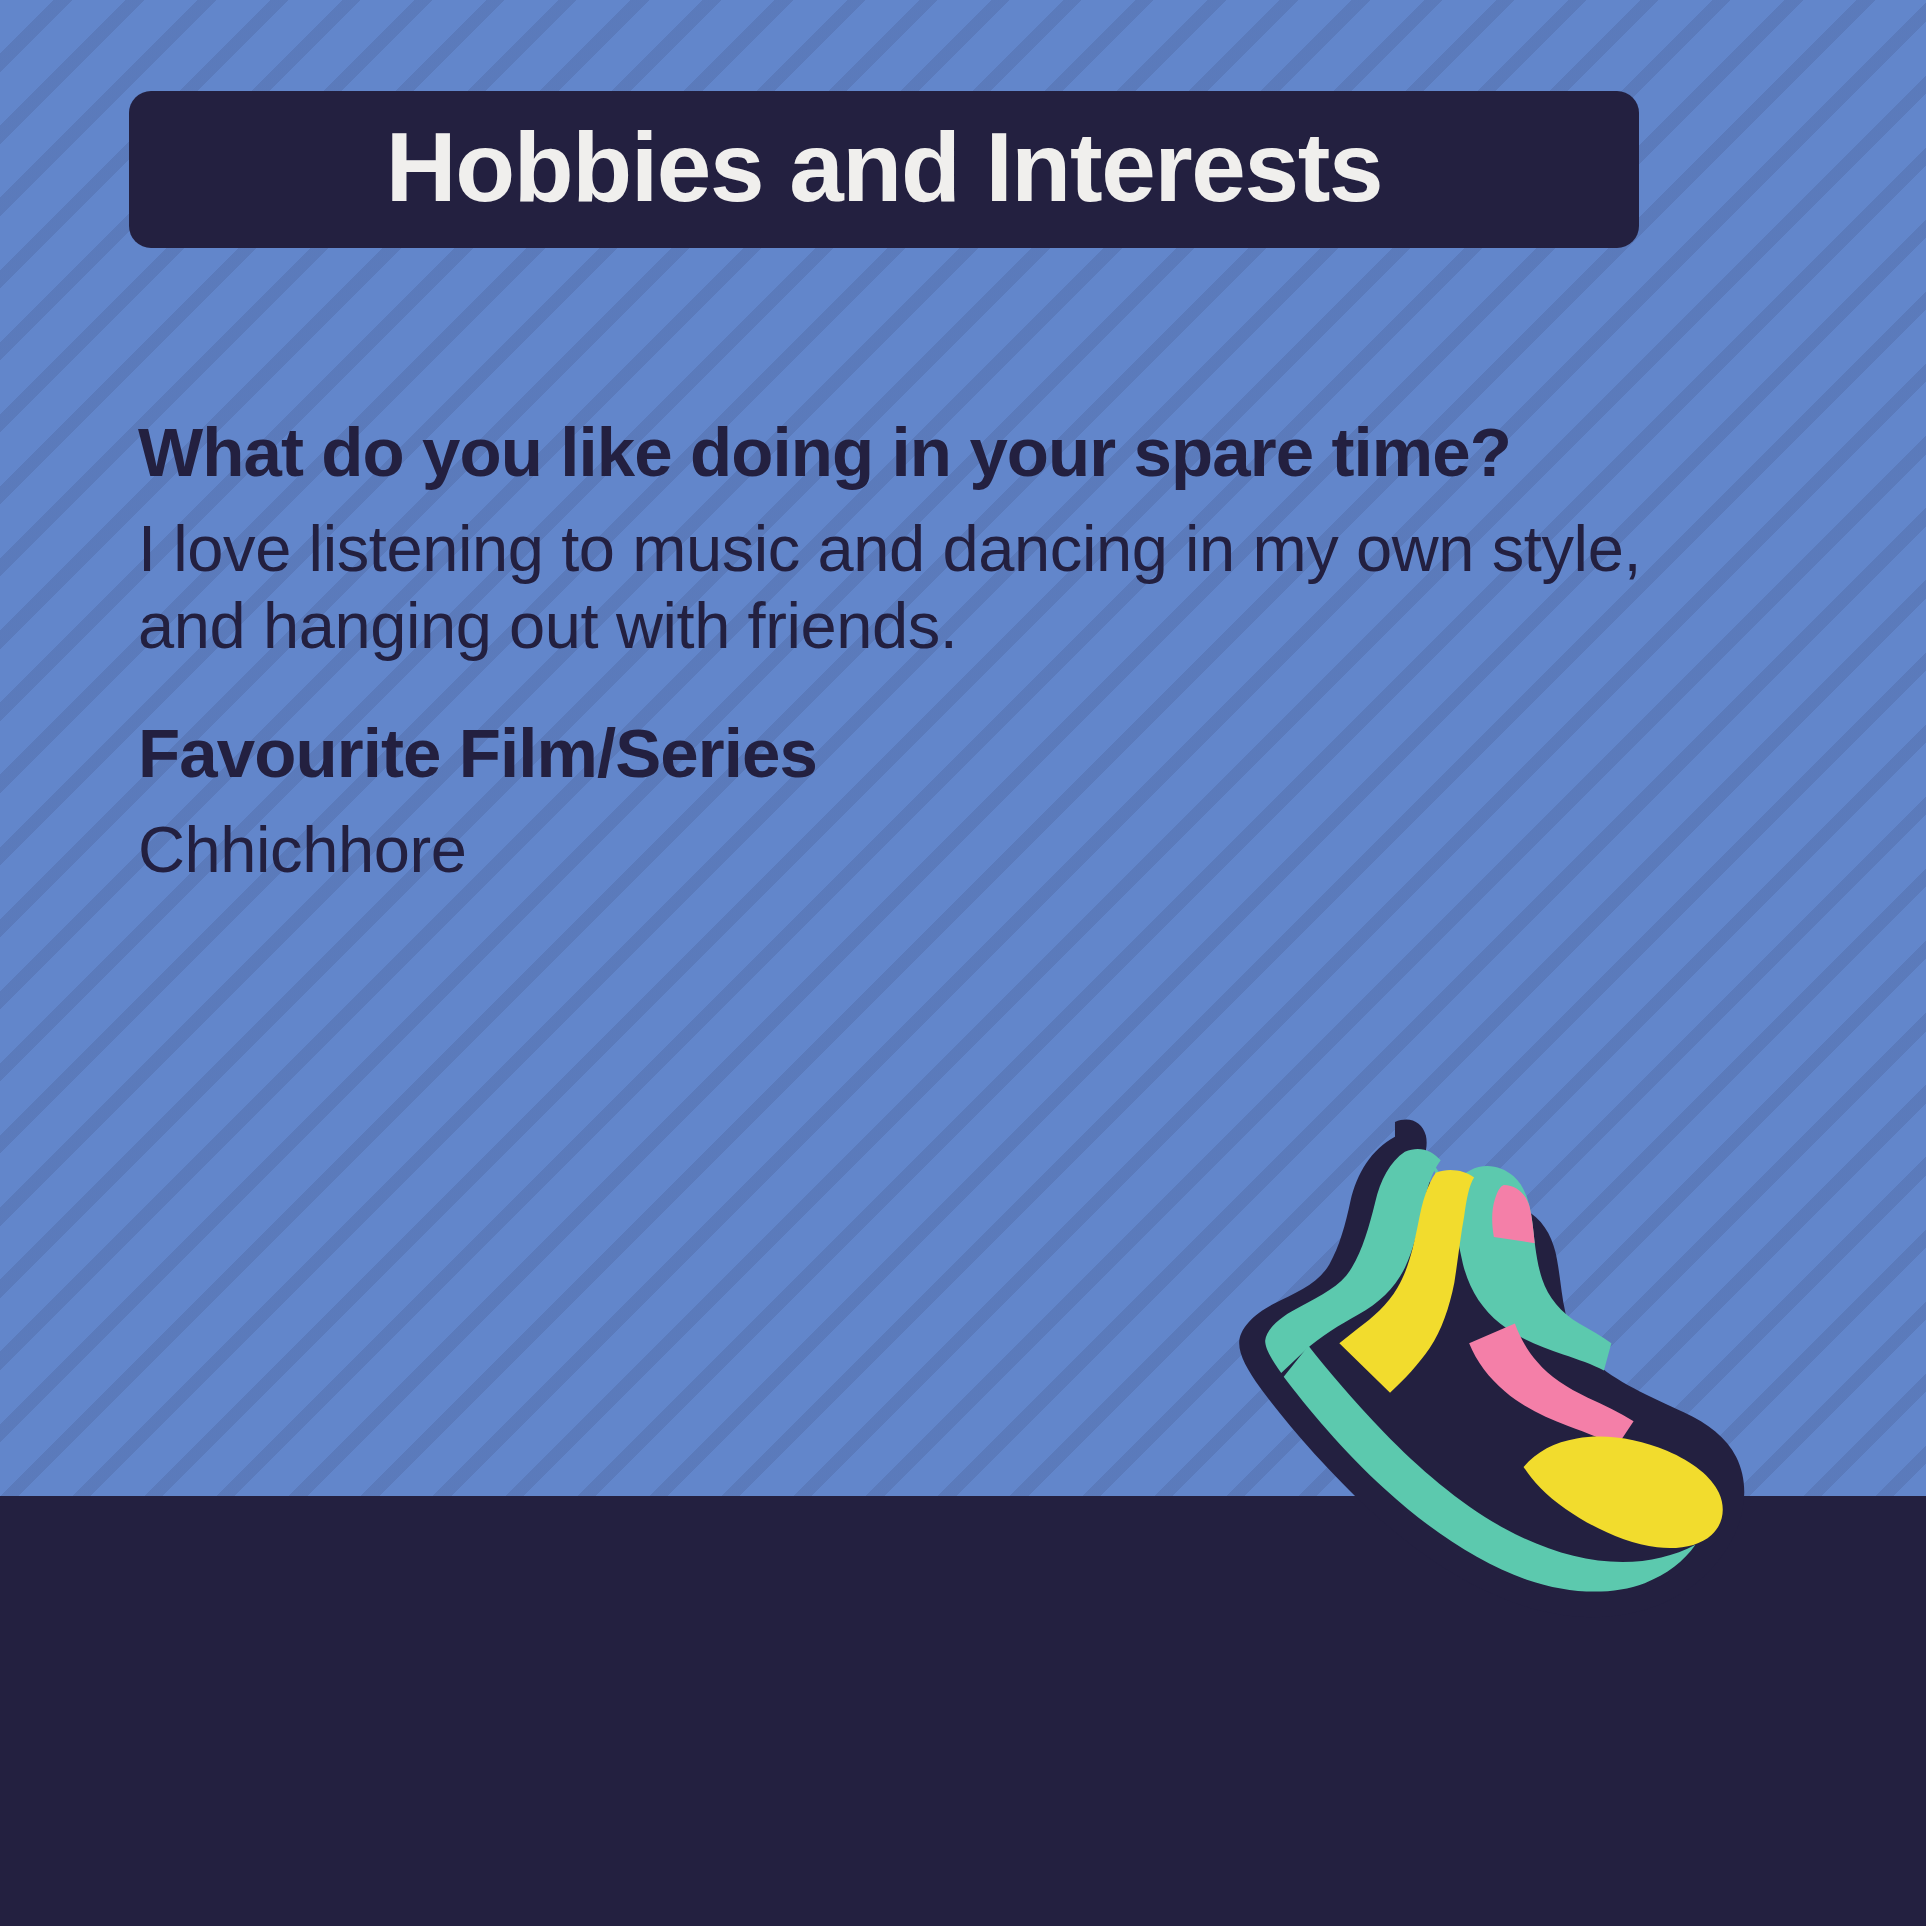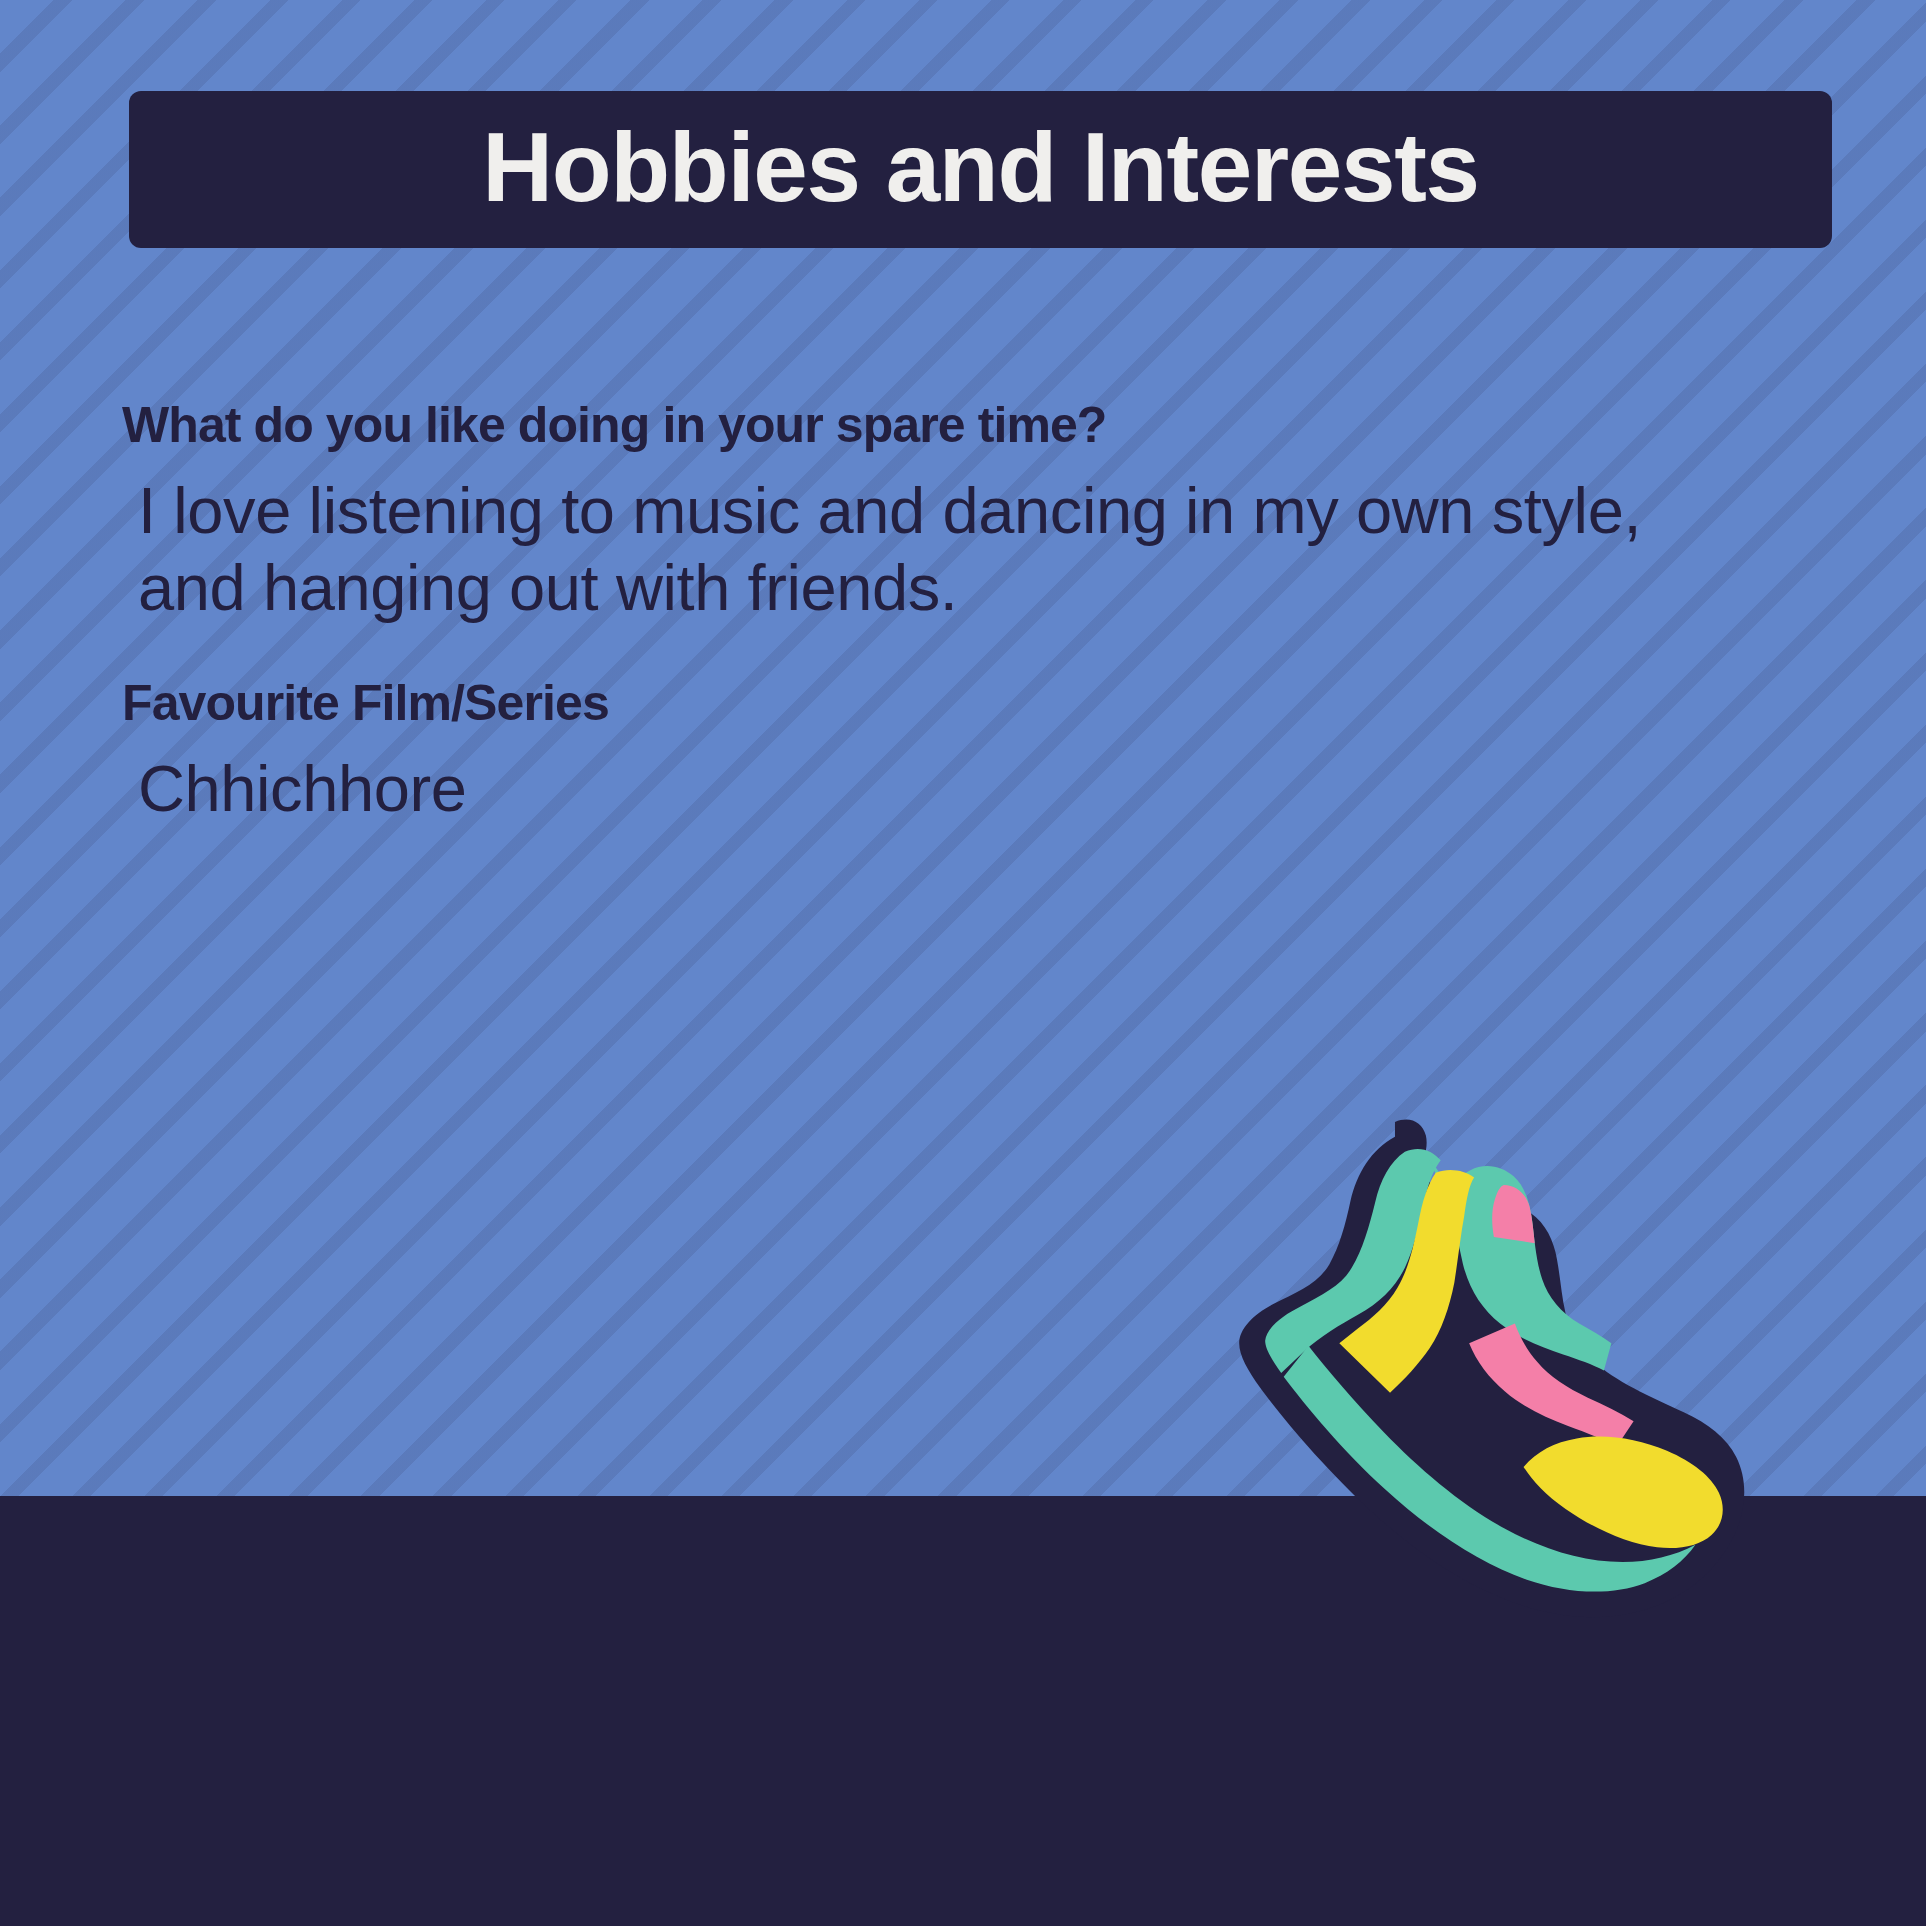--- a/index.html
+++ b/index.html
@@ -47,10 +47,10 @@
     position: absolute;
     left: 129px;
     top: 91px;
-    width: 1703px;
+    width: 1510px;
     height: 157px;
     background: #232040;
-    border-radius: 12px;
+    border-radius: 22px;
     display: flex;
     align-items: center;
     justify-content: center;

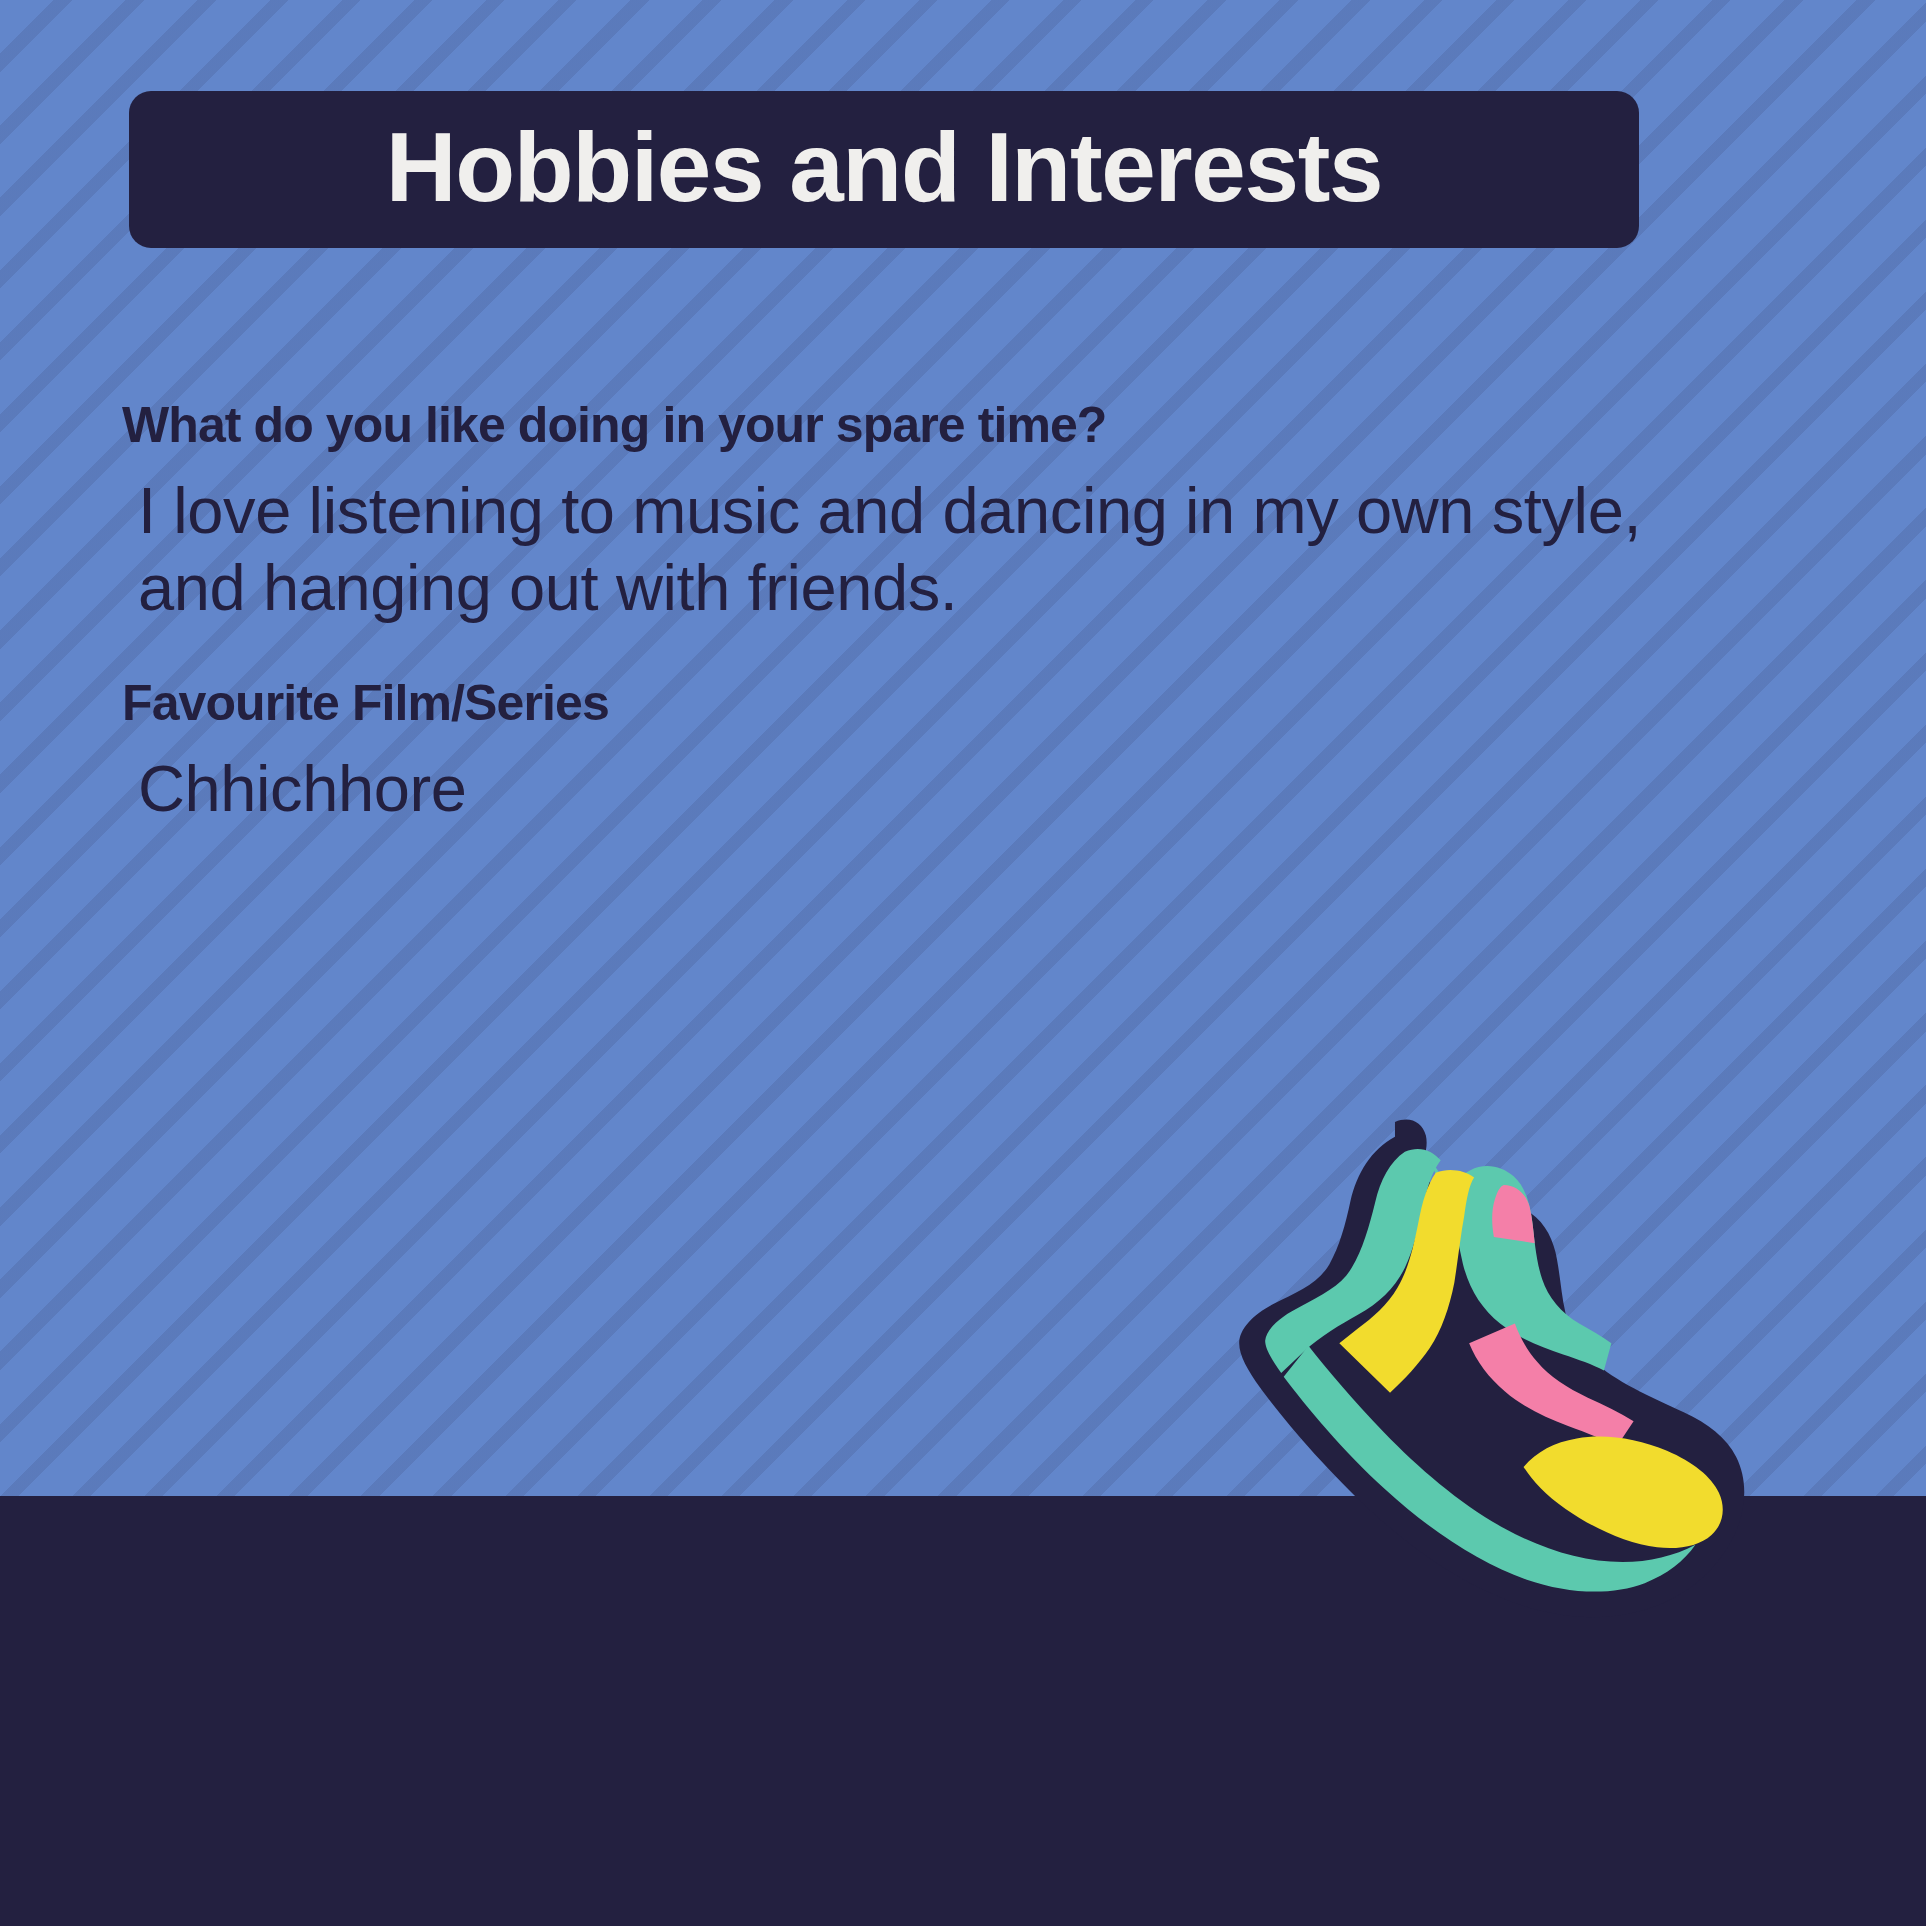--- a/index.html
+++ b/index.html
@@ -78,11 +78,11 @@
 
   .q-heading {
     color: #232040;
-    font-size: 50px;
+    font-size: 69px;
     font-weight: 700;
     line-height: 1.19;
     letter-spacing: -0.9px;
-    margin: 0;
+    margin: 16px;
   }
   .q-body {
     color: #232040;

